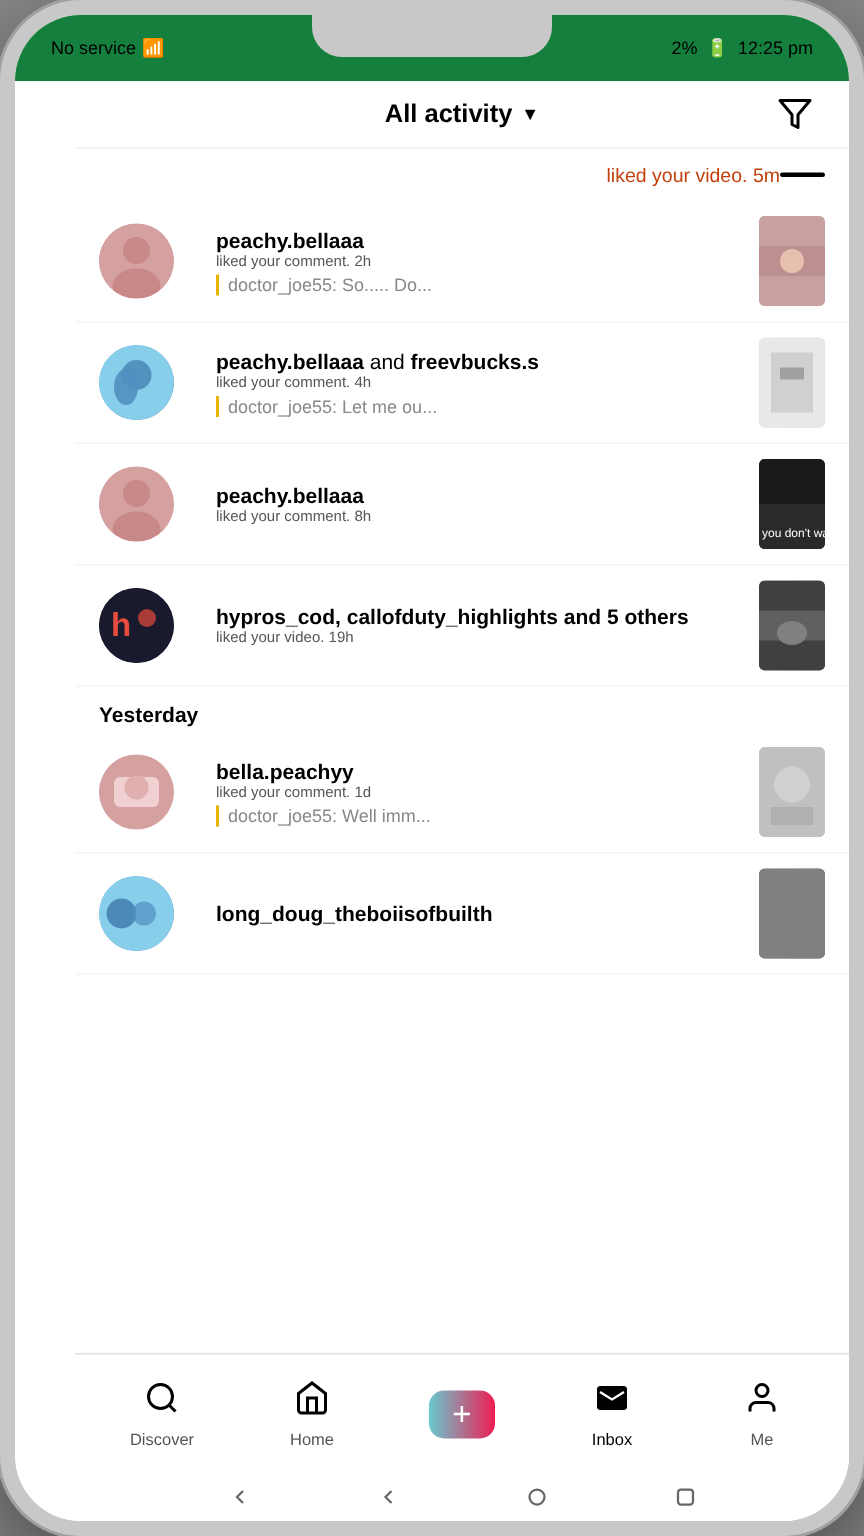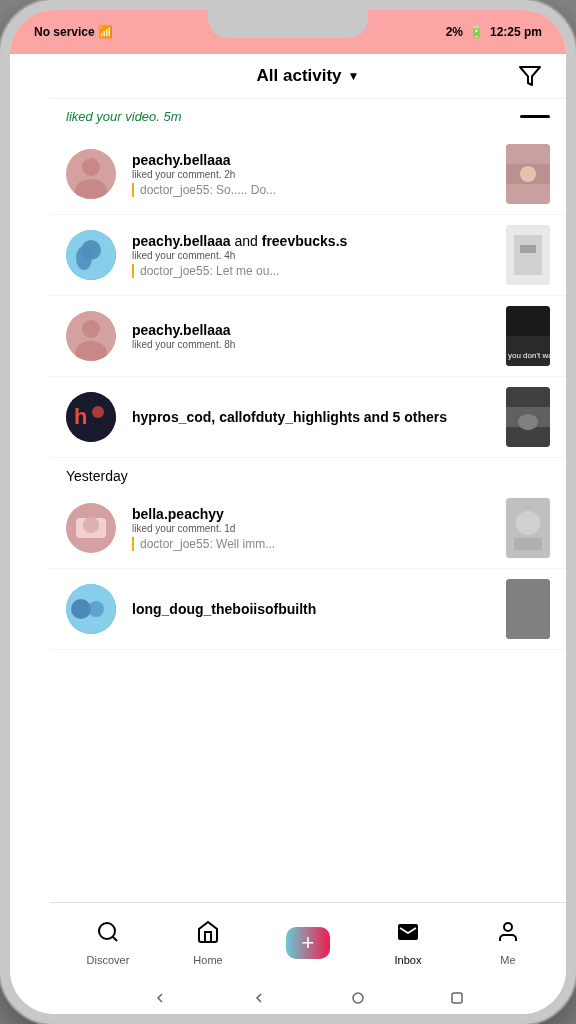--- a/index.html
+++ b/index.html
@@ -46,9 +46,9 @@
       align-items: center;
       justify-content: space-between;
       padding: 0 24px;
-      background: #fca5a5;
+      background: #15803d;
       font-size: 12px;
-      font-weight: 700;
+      font-weight: 400;
       color: #000;
       z-index: 5;
     }

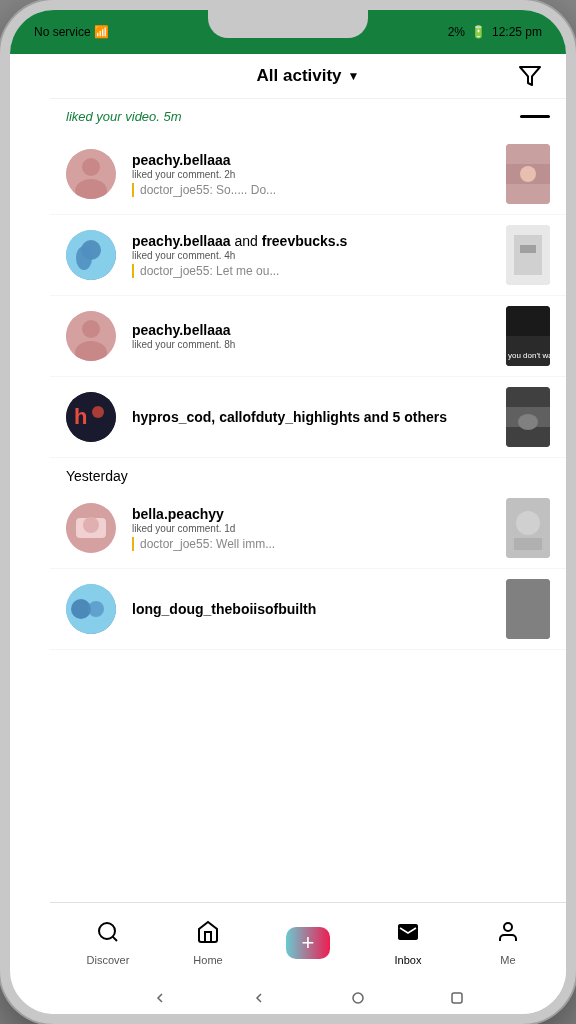--- a/index.html
+++ b/index.html
@@ -286,11 +286,10 @@
     .liked-5m {
       padding: 10px 16px;
       font-size: 13px;
-      color: #15803d;
-      display: flex;
-      align-items: center;
-      justify-content: space-between;
-      font-style: italic;
+      color: #c2410c;
+      display: flex;
+      align-items: center;
+      justify-content: flex-end;
     }
 
     .divider-line {

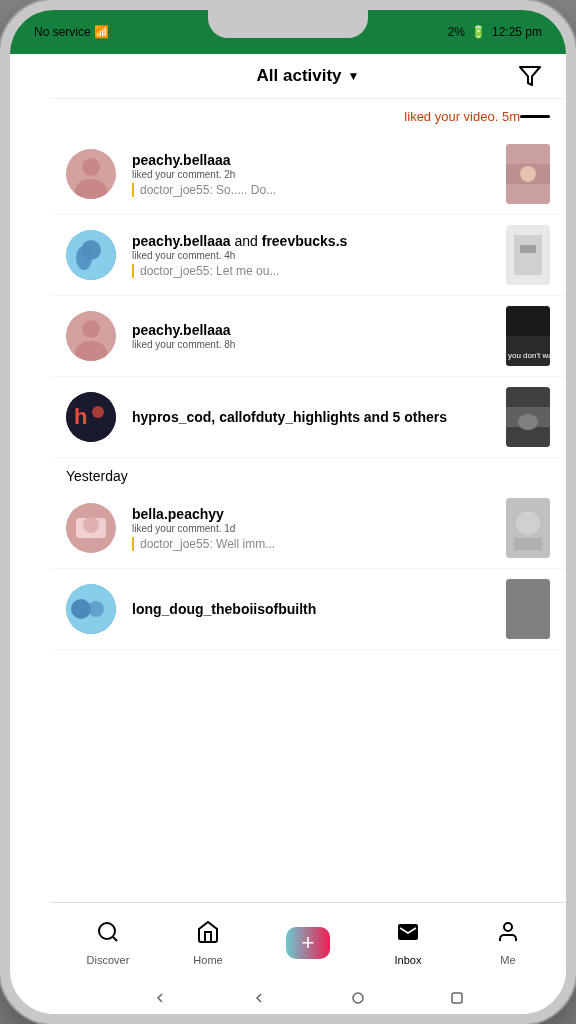--- a/index.html
+++ b/index.html
@@ -110,7 +110,7 @@
       display: flex;
       align-items: center;
       padding: 10px 16px;
-      gap: 16px;
+      gap: 28px;
       border-bottom: 1px solid #f5f5f5;
     }
 

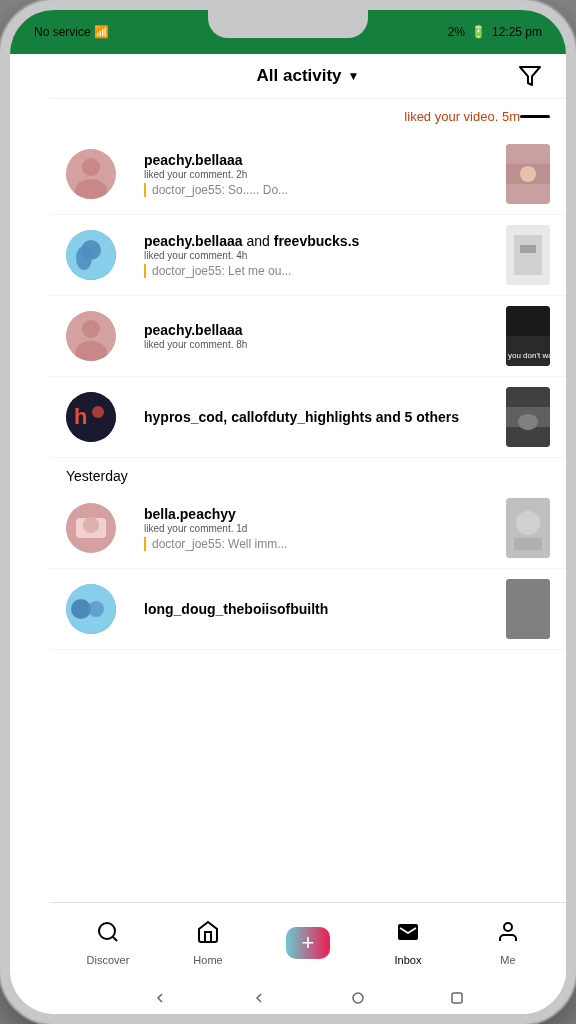--- a/index.html
+++ b/index.html
@@ -416,6 +416,7 @@
         </div>
         <div class="notif-content">
           <div class="notif-username">hypros_cod, <span style="font-weight:700">callofduty_highlights</span> and 5 others</div>
+          <div class="notif-action">liked your video. 19h</div>
         </div>
         <div class="video-thumb thumb-4">
           <svg width="44" height="60" viewBox="0 0 44 60">

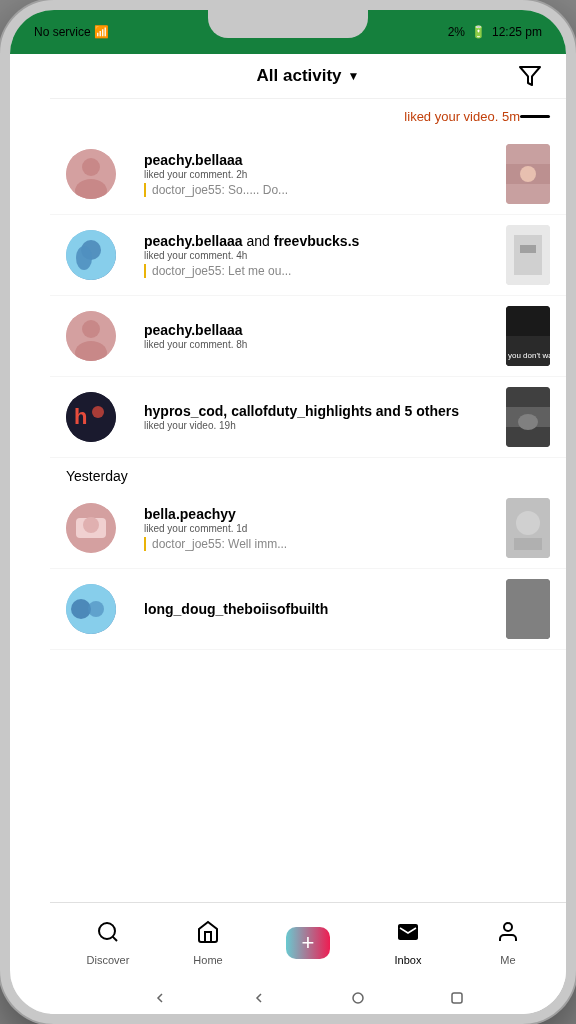--- a/index.html
+++ b/index.html
@@ -173,7 +173,7 @@
     .section-label {
       padding: 10px 16px 4px;
       font-size: 14px;
-      font-weight: 400;
+      font-weight: 700;
       color: #000;
     }
 

